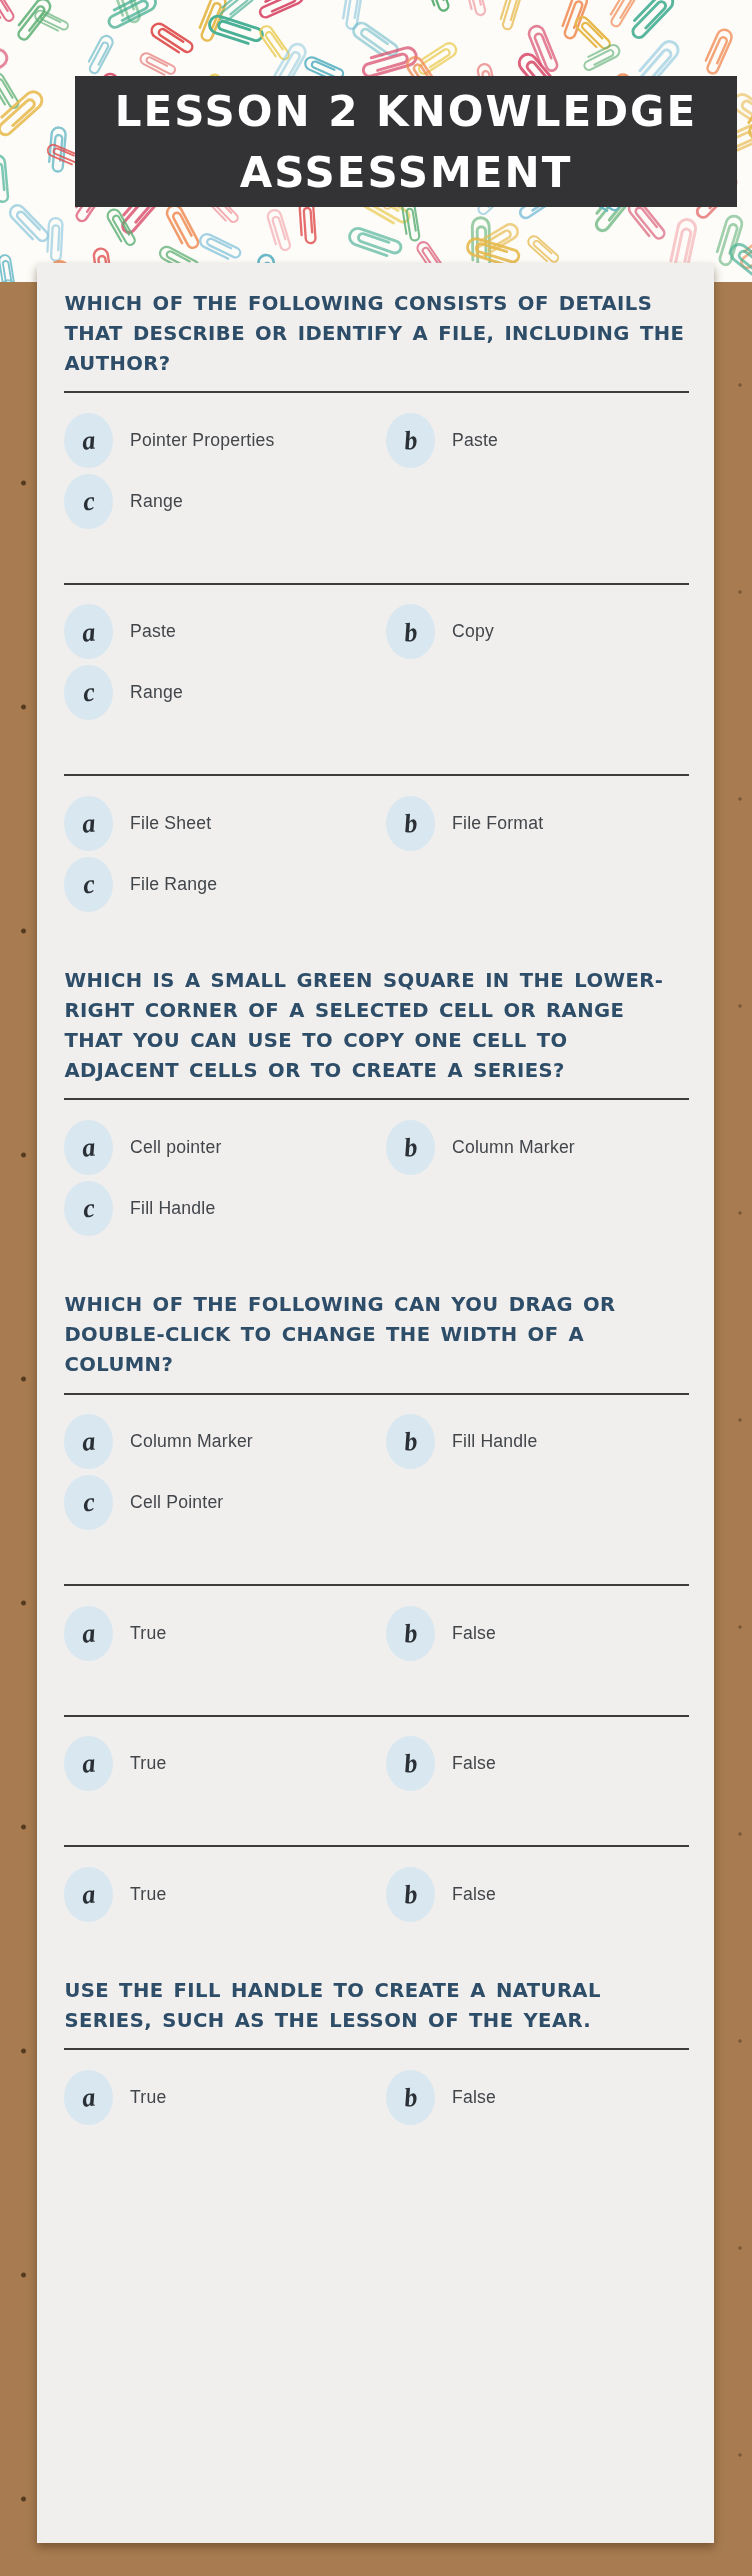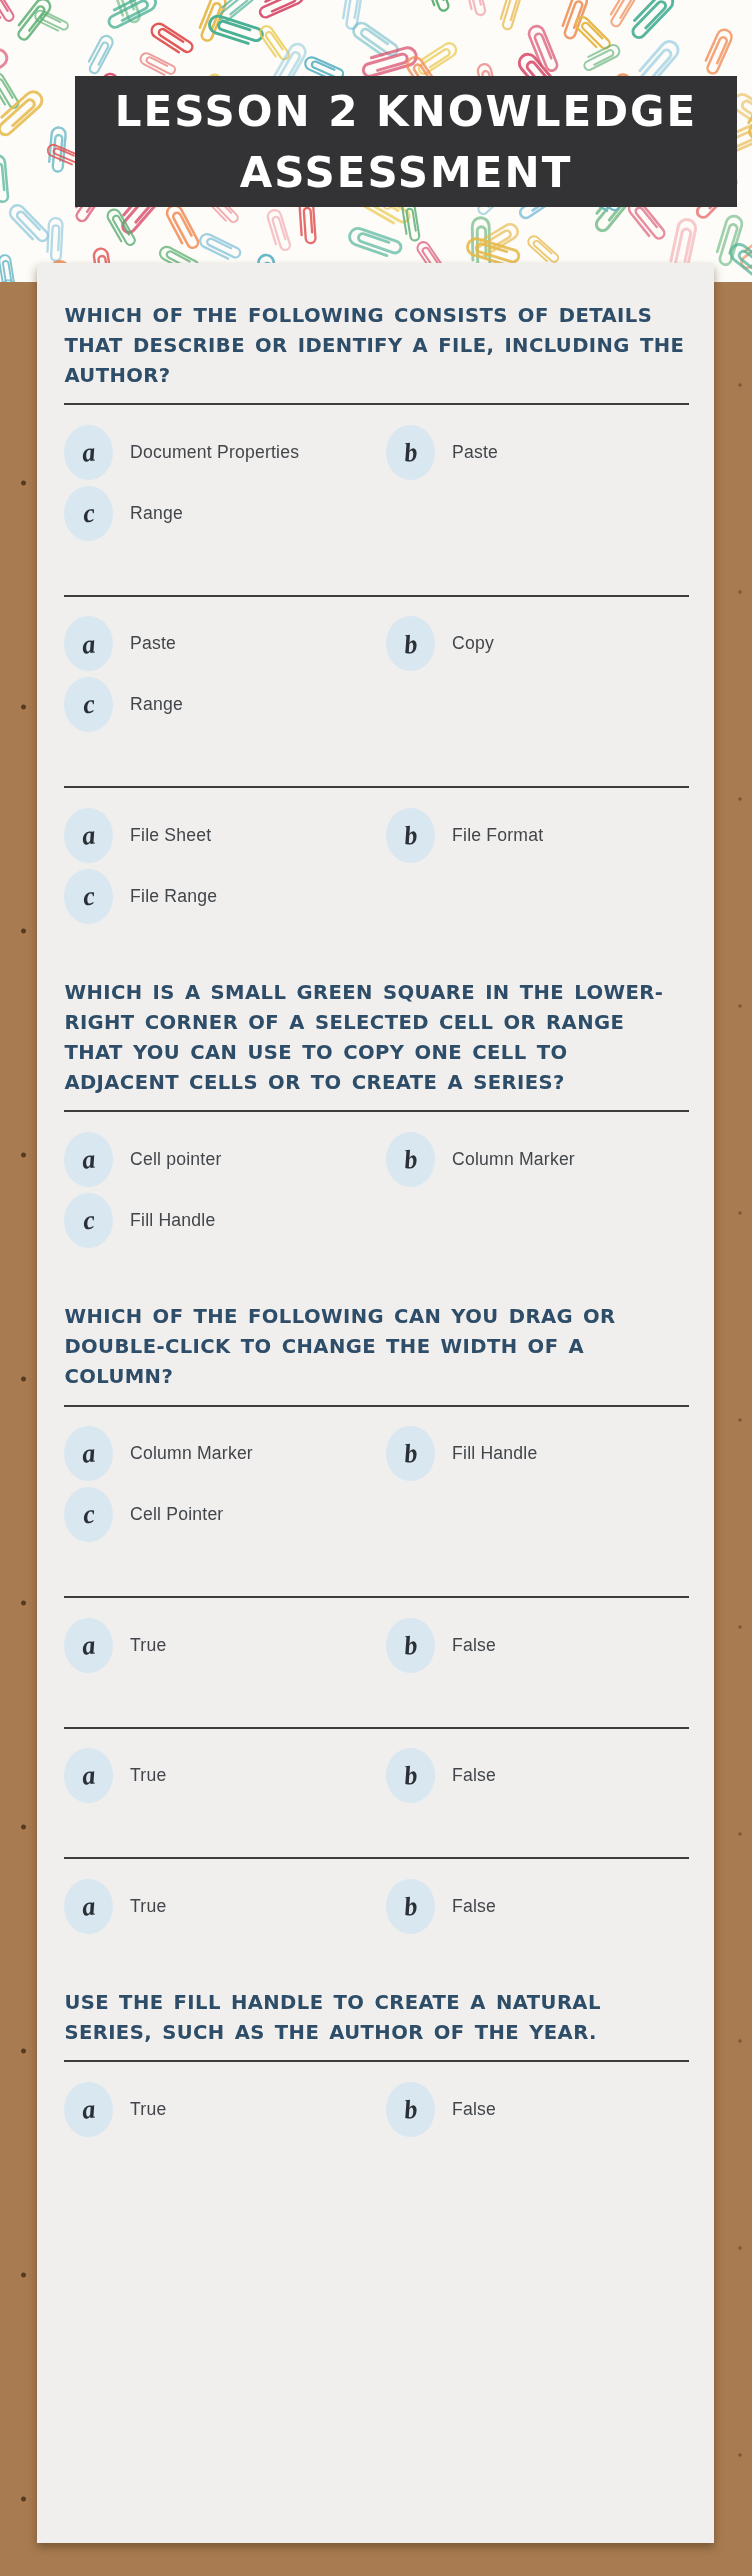--- a/index.html
+++ b/index.html
@@ -48,7 +48,7 @@
     font-family:"DejaVu Sans", sans-serif;
     font-weight:700; font-size:19.6px; line-height:30px;
     letter-spacing:0.4px; word-spacing:2.9px;
-    color:#2e4d68; margin-bottom:12.7px;margin-top:12px;
+    color:#2e4d68; margin-bottom:12.7px;
   }
   .q-divider { border-top:2px solid #3d3d3d; height:0; }
   .q-options {

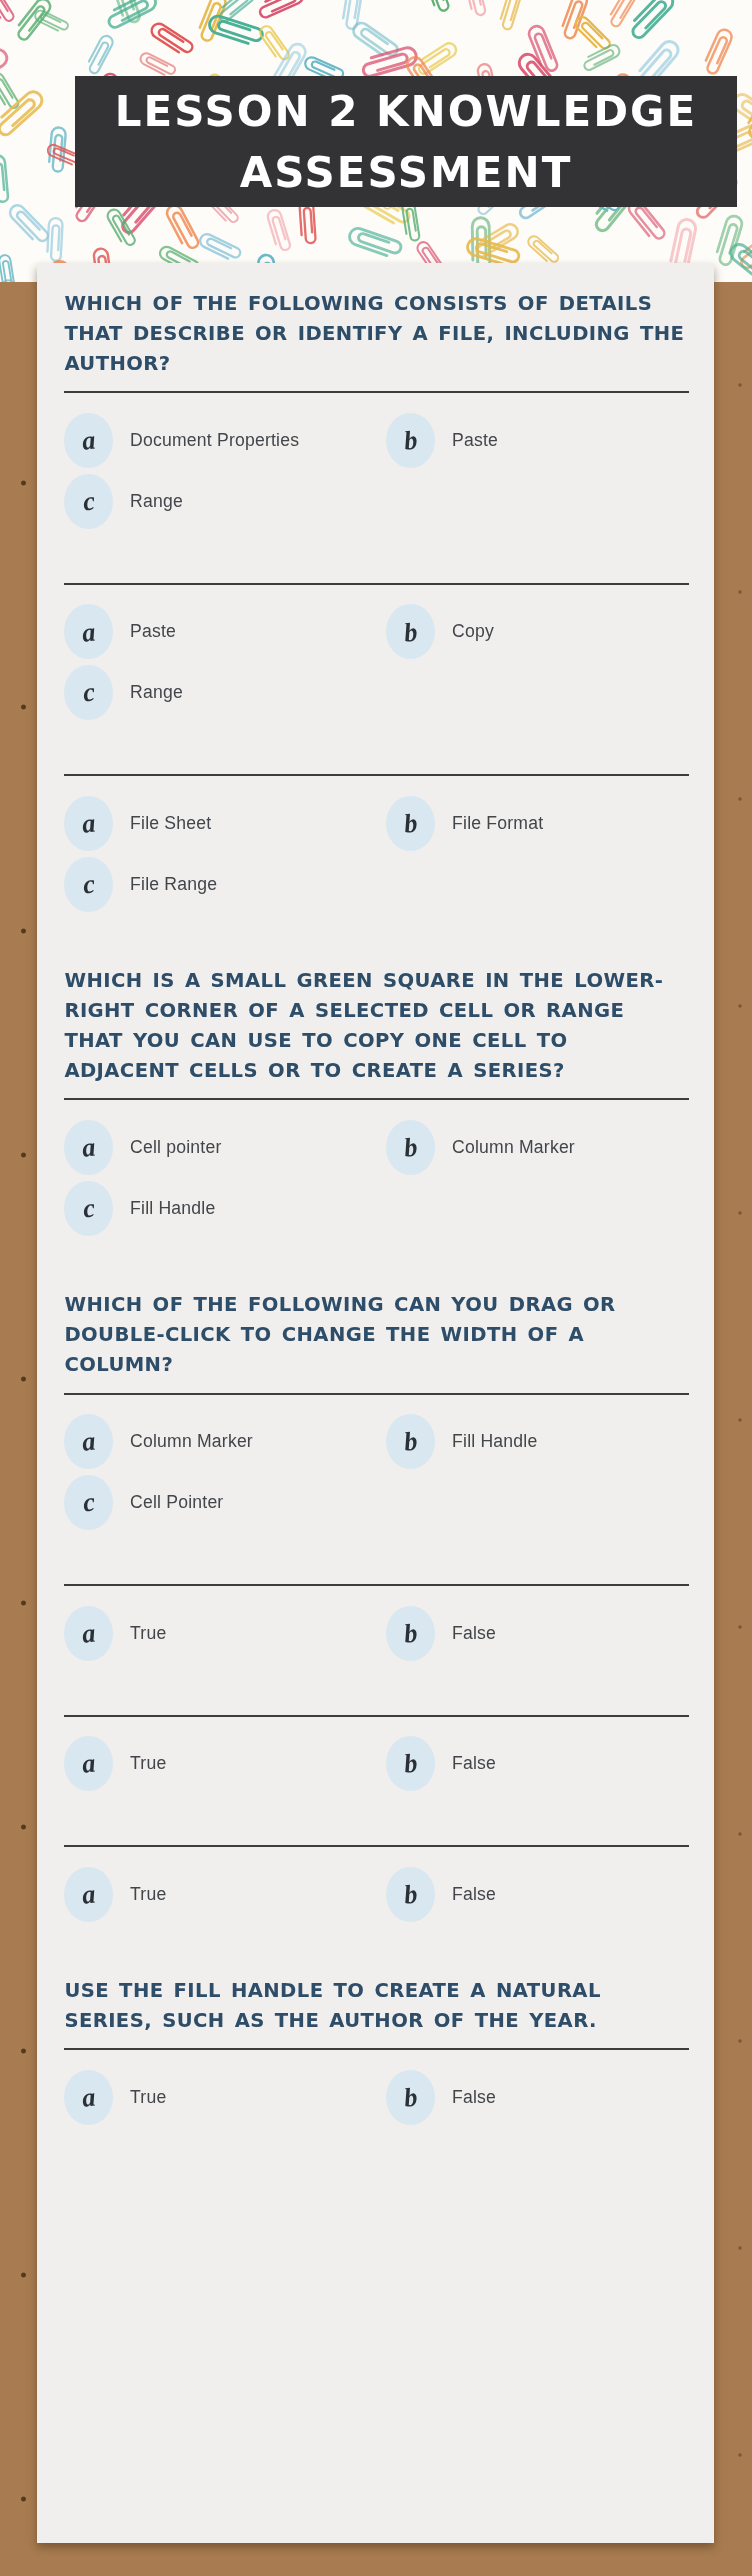--- a/index.html
+++ b/index.html
@@ -223,7 +223,7 @@
     <span class="opt-circle">
       <span class="opt-letter">a</span>
     </span>
-    <span class="opt-label">Document Properties</span>
+    <span class="opt-label">Pointer Properties</span>
   </div>
 
   <div class="option">

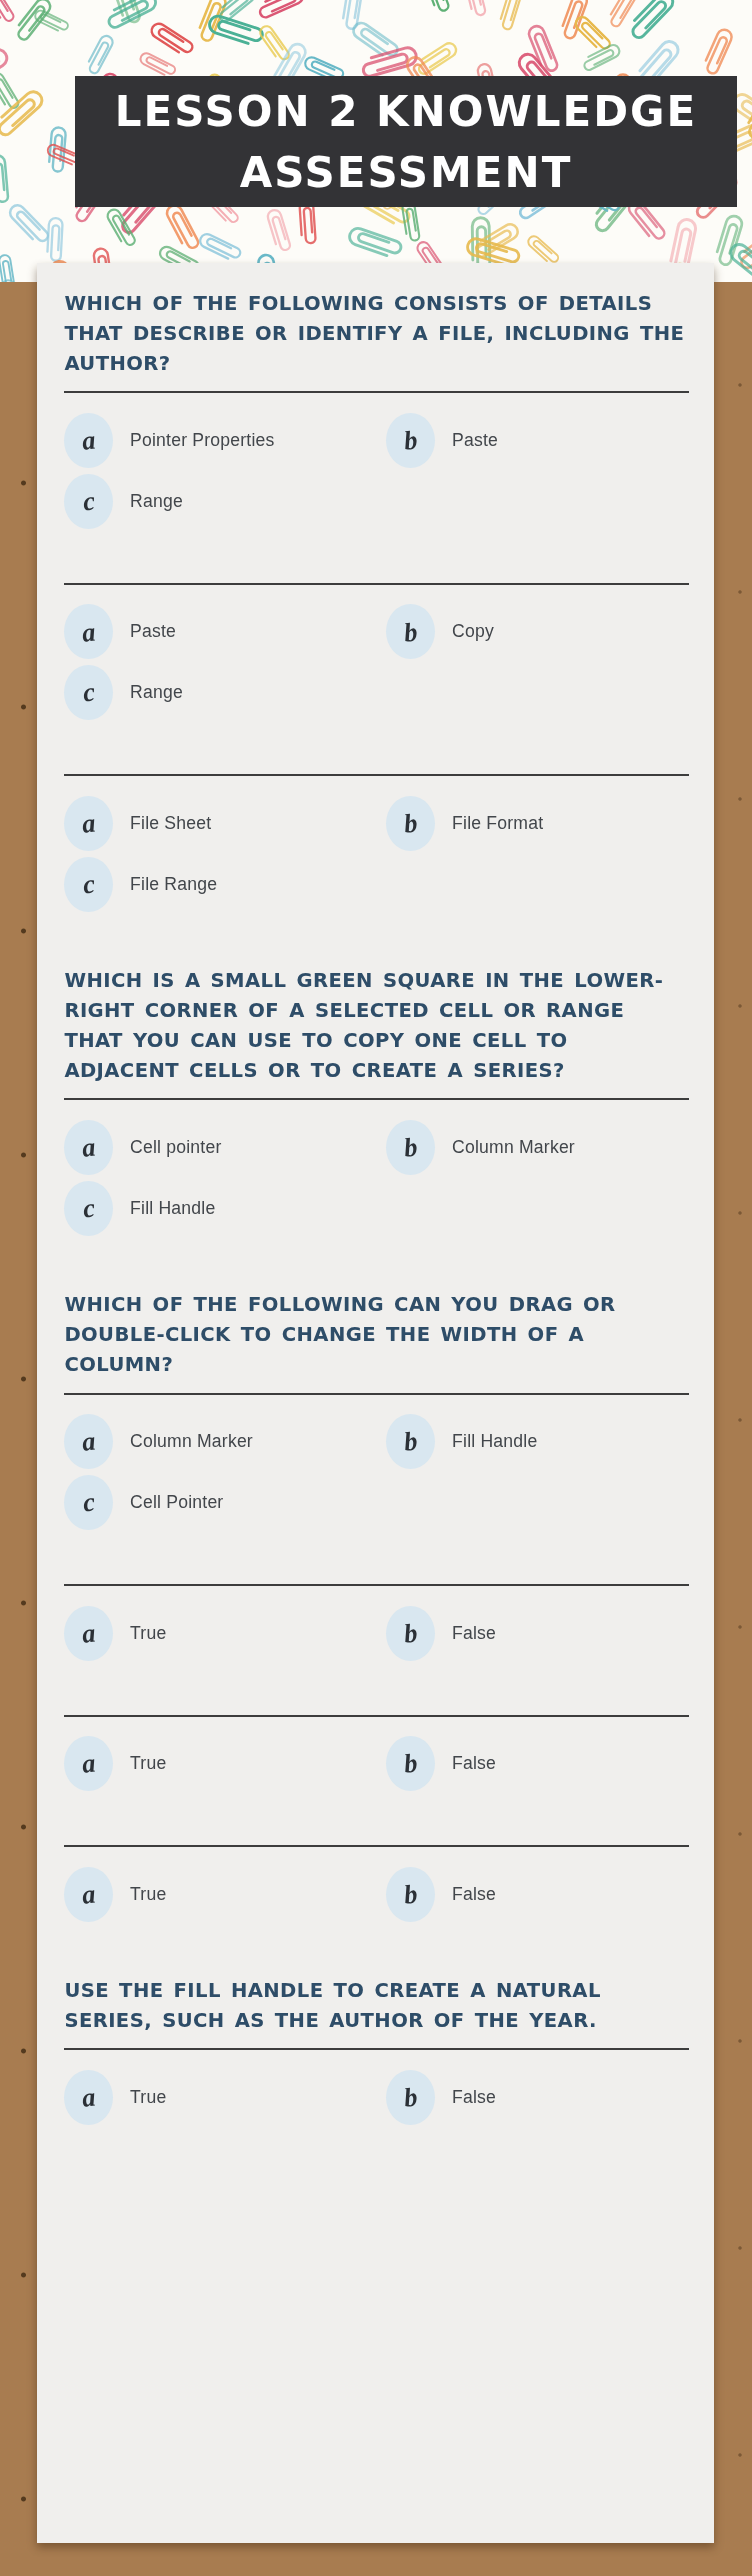--- a/index.html
+++ b/index.html
@@ -406,7 +406,7 @@
   </section>
 
   <section class="question">
-    <h2 class="q-title">USE THE FILL HANDLE TO CREATE A NATURAL SERIES, SUCH AS THE AUTHOR OF THE YEAR.</h2>
+    <h2 class="q-title">USE THE FILL HANDLE TO CREATE A NATURAL SERIES, SUCH AS THE LESSON OF THE YEAR.</h2>
     <div class="q-divider"></div>
     <div class="q-options">
   <div class="option">

